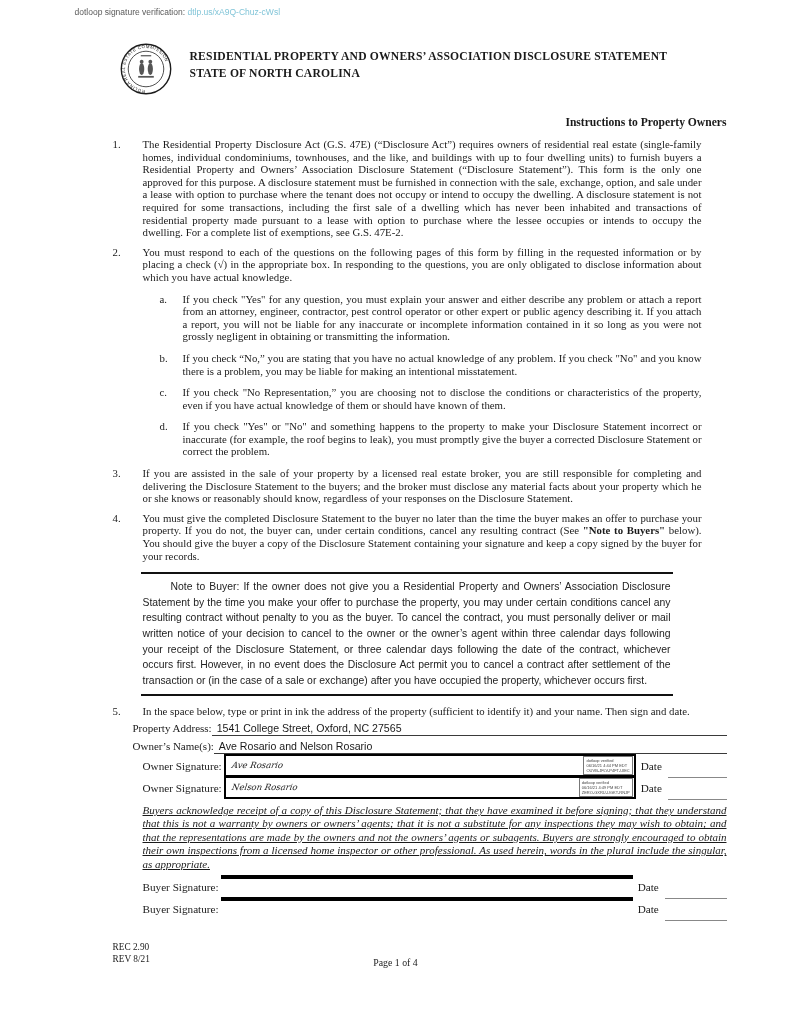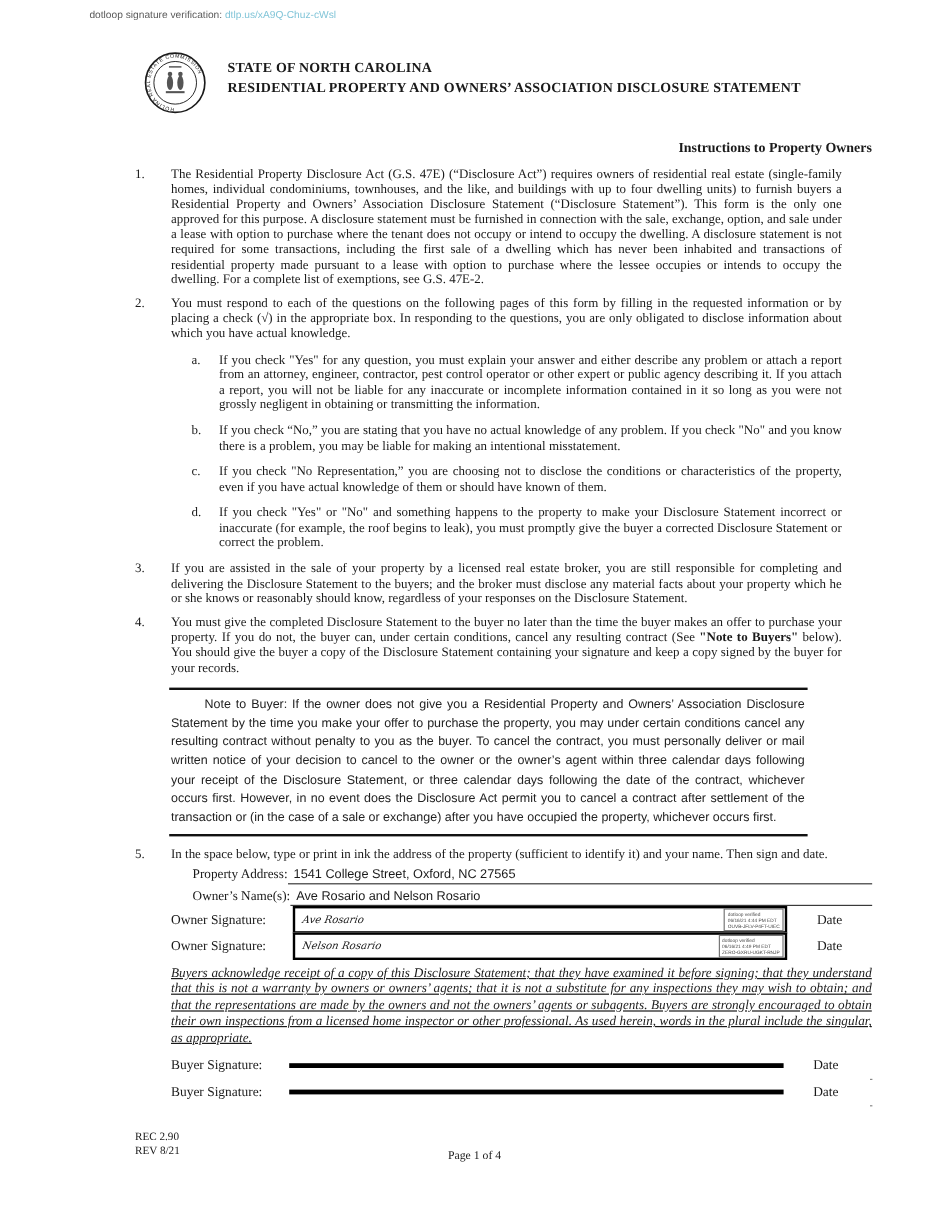--- a/index.html
+++ b/index.html
@@ -220,8 +220,8 @@
       </svg>
     </div>
     <div class="titles">
+      <div>RESIDENTIAL PROPERTY  AND OWNERS’ ASSOCIATION DISCLOSURE STATEMENT</div>
       <div>STATE OF NORTH CAROLINA</div>
-      <div>RESIDENTIAL PROPERTY  AND OWNERS’ ASSOCIATION DISCLOSURE STATEMENT</div>
     </div>
   </div>
 

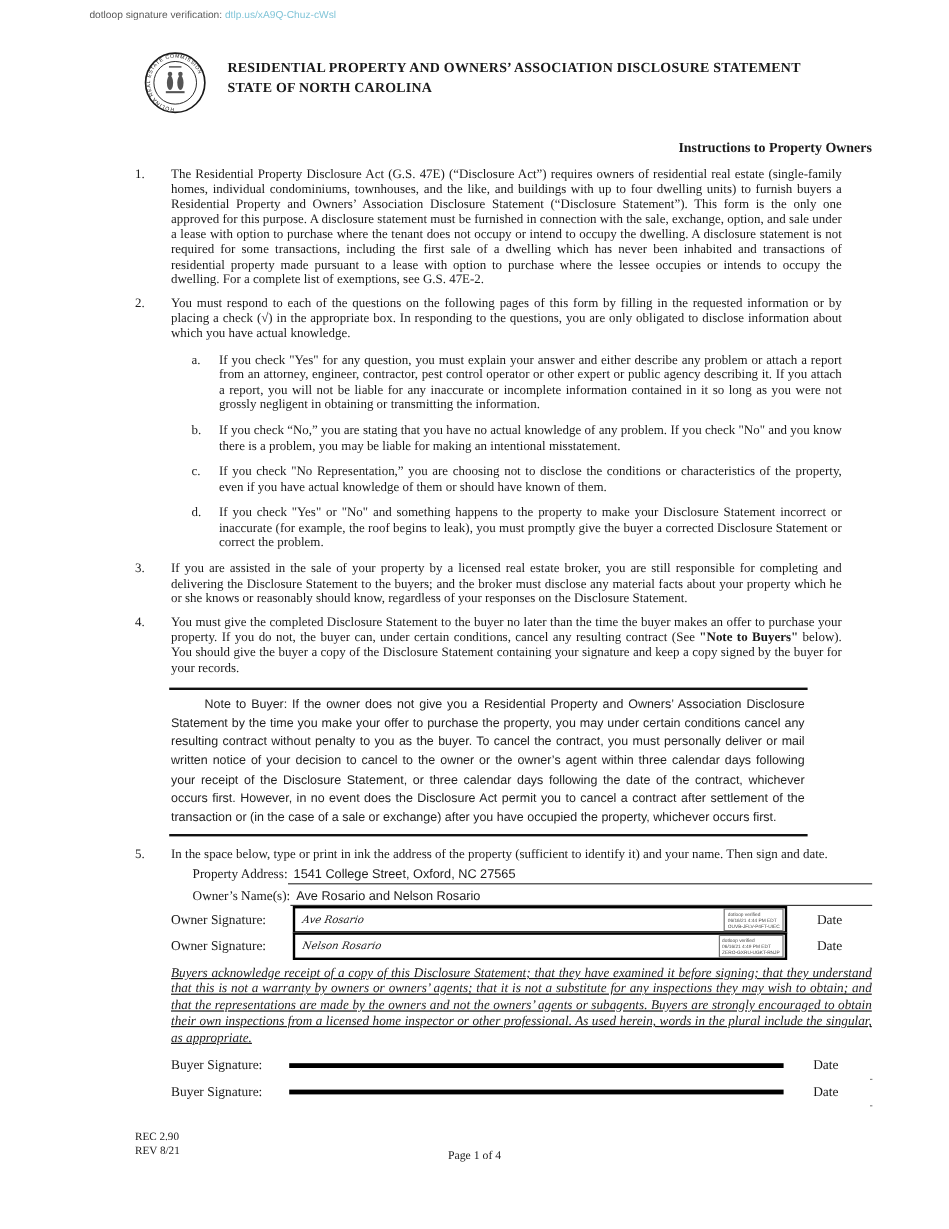--- a/index.html
+++ b/index.html
@@ -86,7 +86,7 @@
   .field-row {
     display: flex;
     align-items: flex-start;
-    margin-left: 96px;
+    margin-left: 68px;
     margin-top: 3px;
     font-size: 11px;
     line-height: 15px;

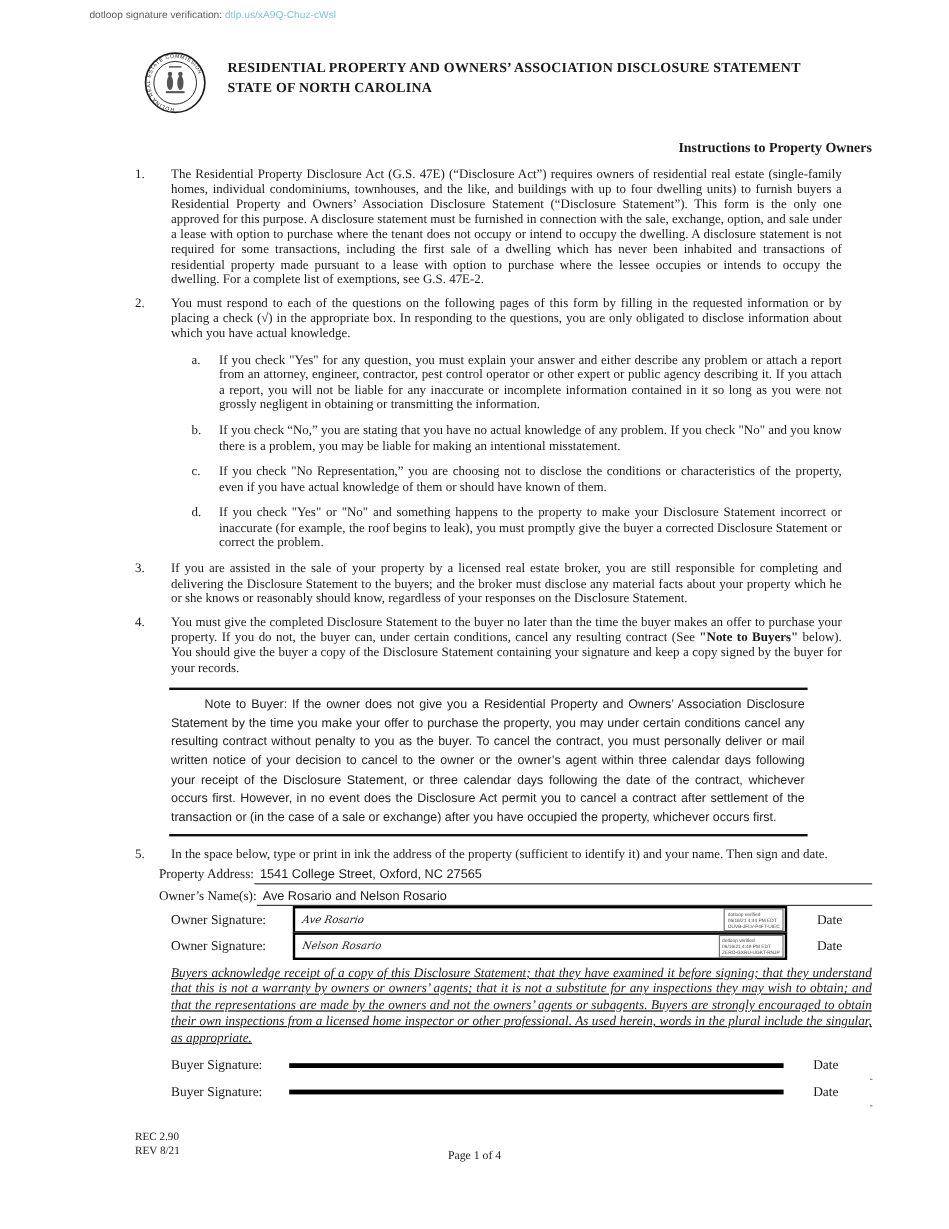--- a/index.html
+++ b/index.html
@@ -112,10 +112,9 @@
   
   .sig-row {
     display: flex;
-    align-items: center;
+    align-items: flex-start;
     margin-left: 78px;
     height: 24px;
-    gap: 20px;
   }
   .sig-row + .sig-row { margin-top: -2px; }
   .sig-label {

